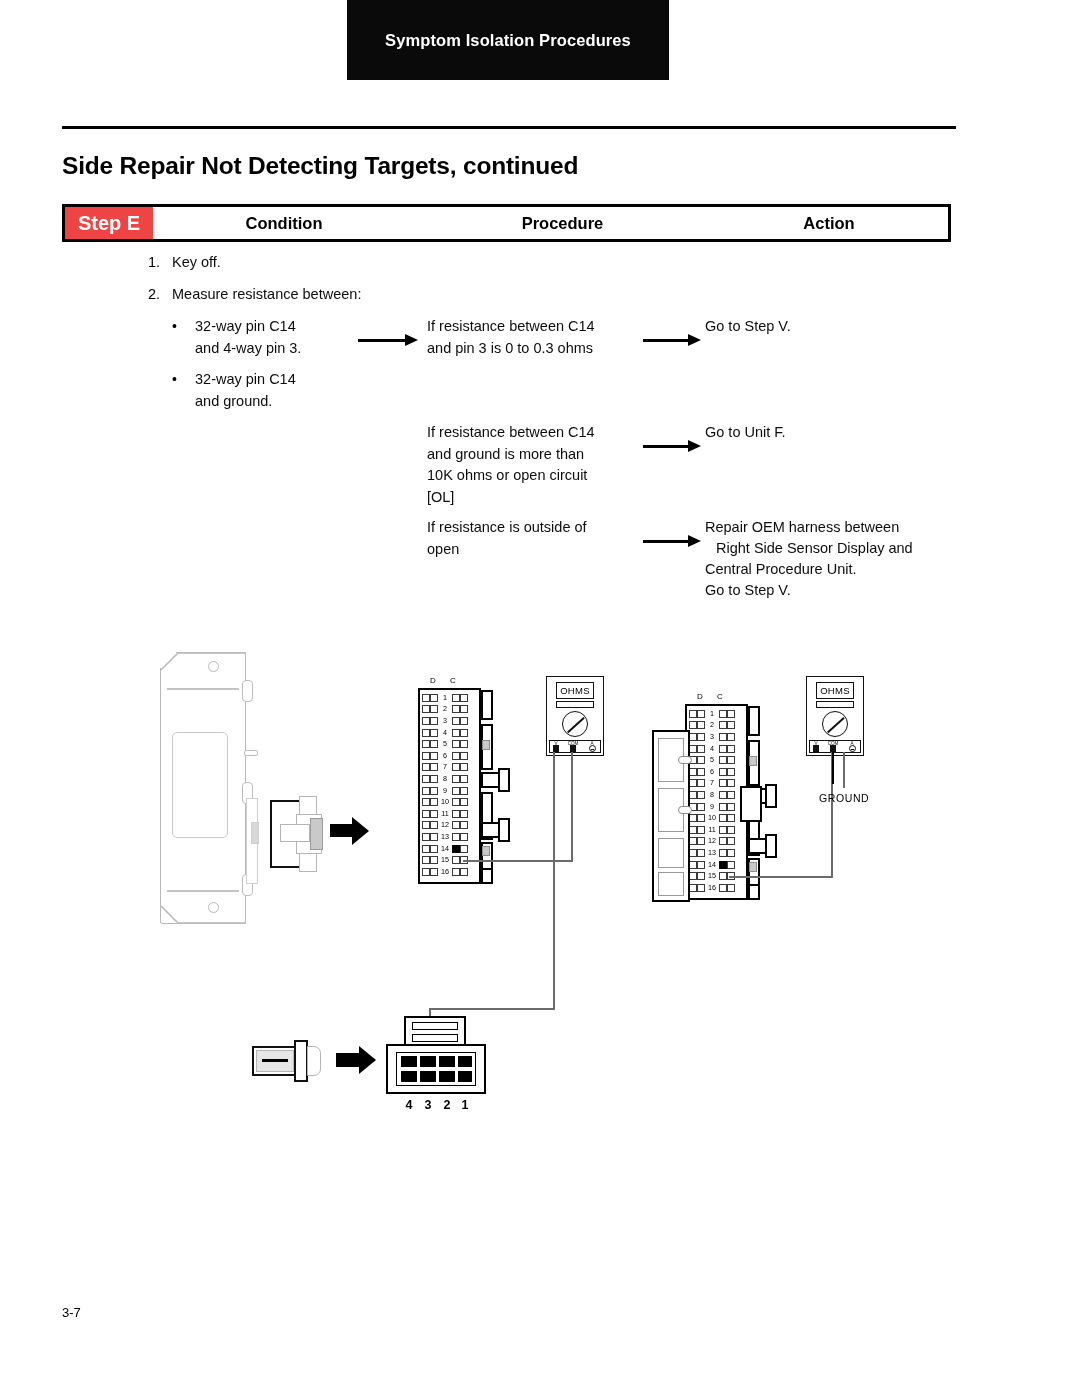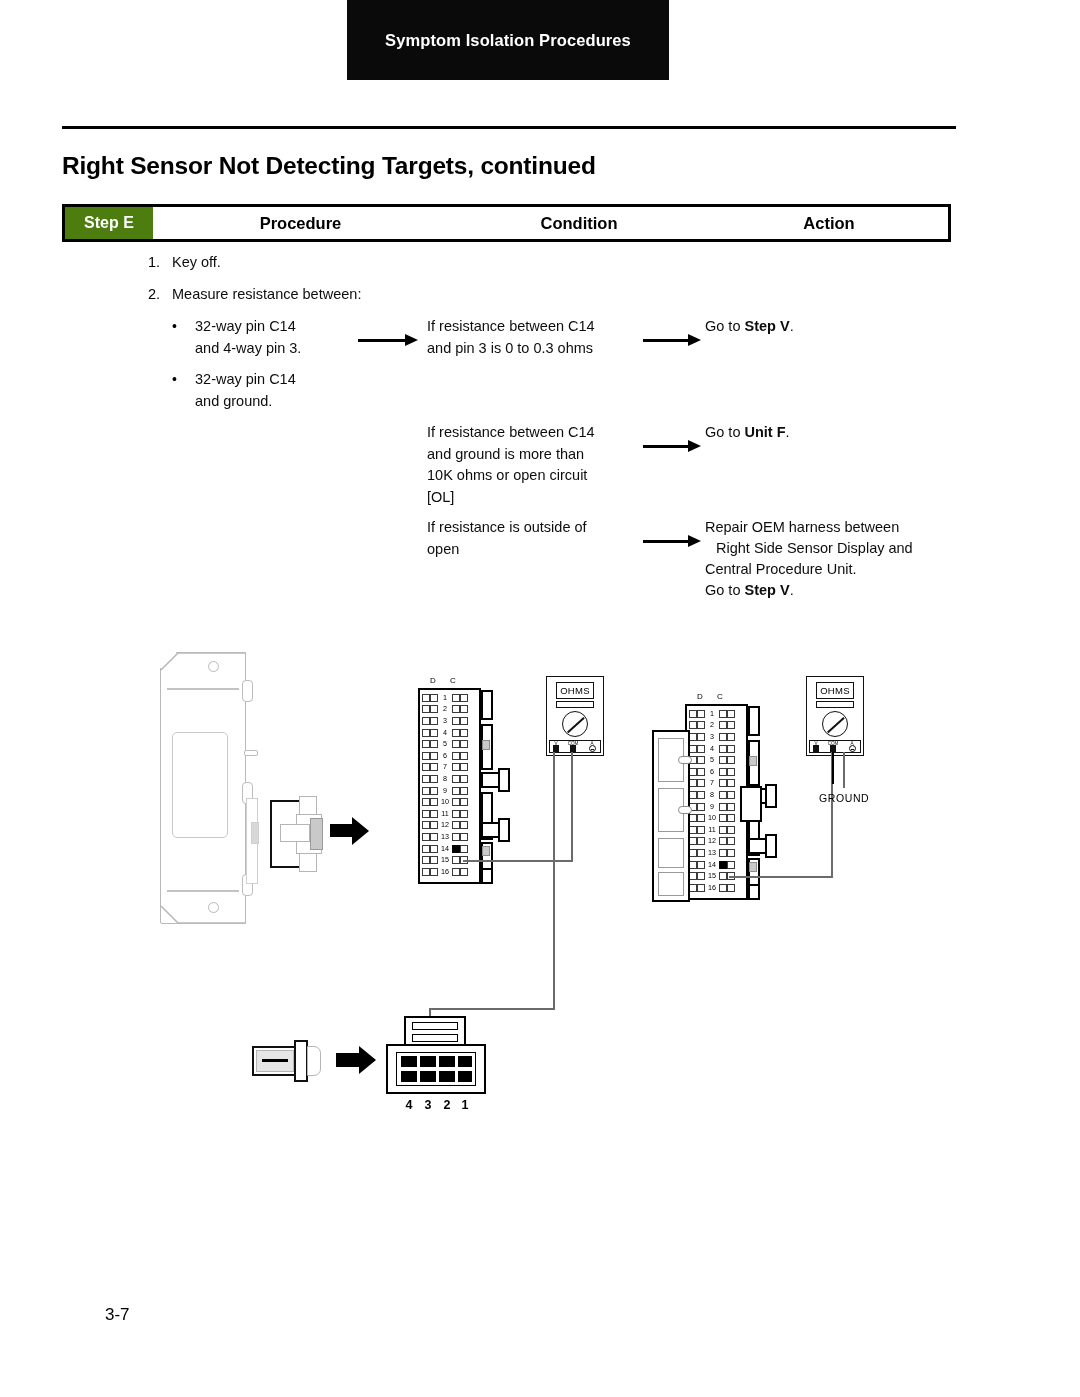--- a/index.html
+++ b/index.html
@@ -311,7 +311,7 @@
 
 <div class="top-rule"></div>
 
-<div class="page-title">Right Sensor Not Detecting Targets, continued</div>
+<div class="page-title">Side Repair Not Detecting Targets, continued</div>
 
 <div class="tbl-head">
   <div class="th-step">Step E</div>

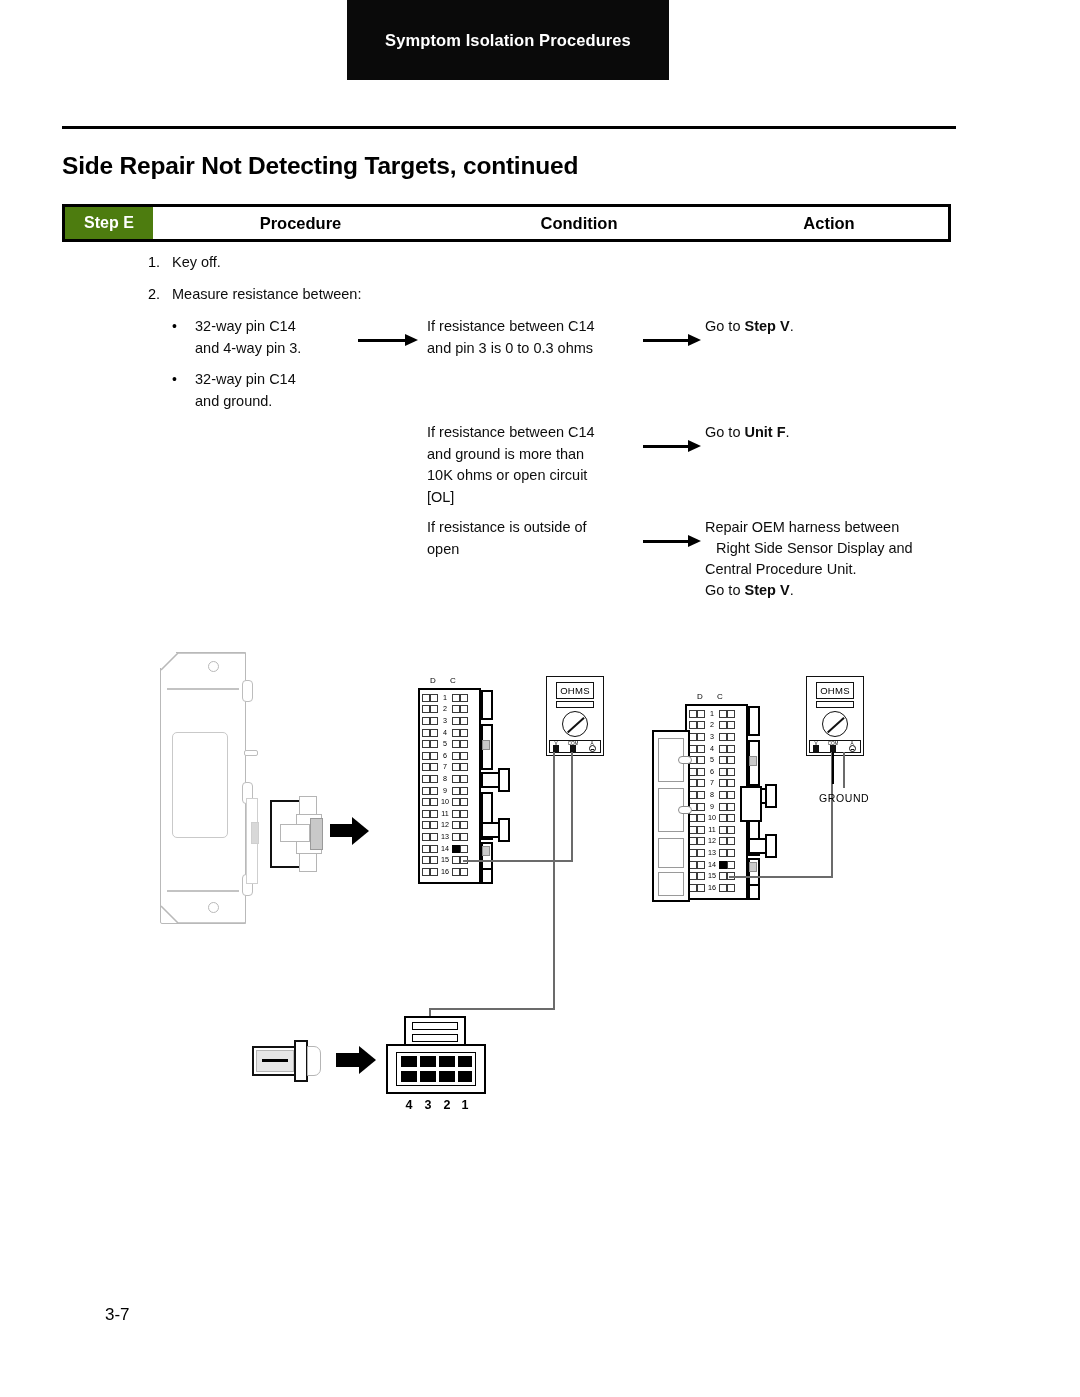--- a/index.html
+++ b/index.html
@@ -57,9 +57,9 @@
   }
   .th-step {
     width: 88px;
-    background: #4d7c0f;
+    background: #ef4444;
     color: #fff;
-    font-size: 16px;
+    font-size: 20px;
     font-weight: bold;
     display: flex; align-items: center; justify-content: center;
   }

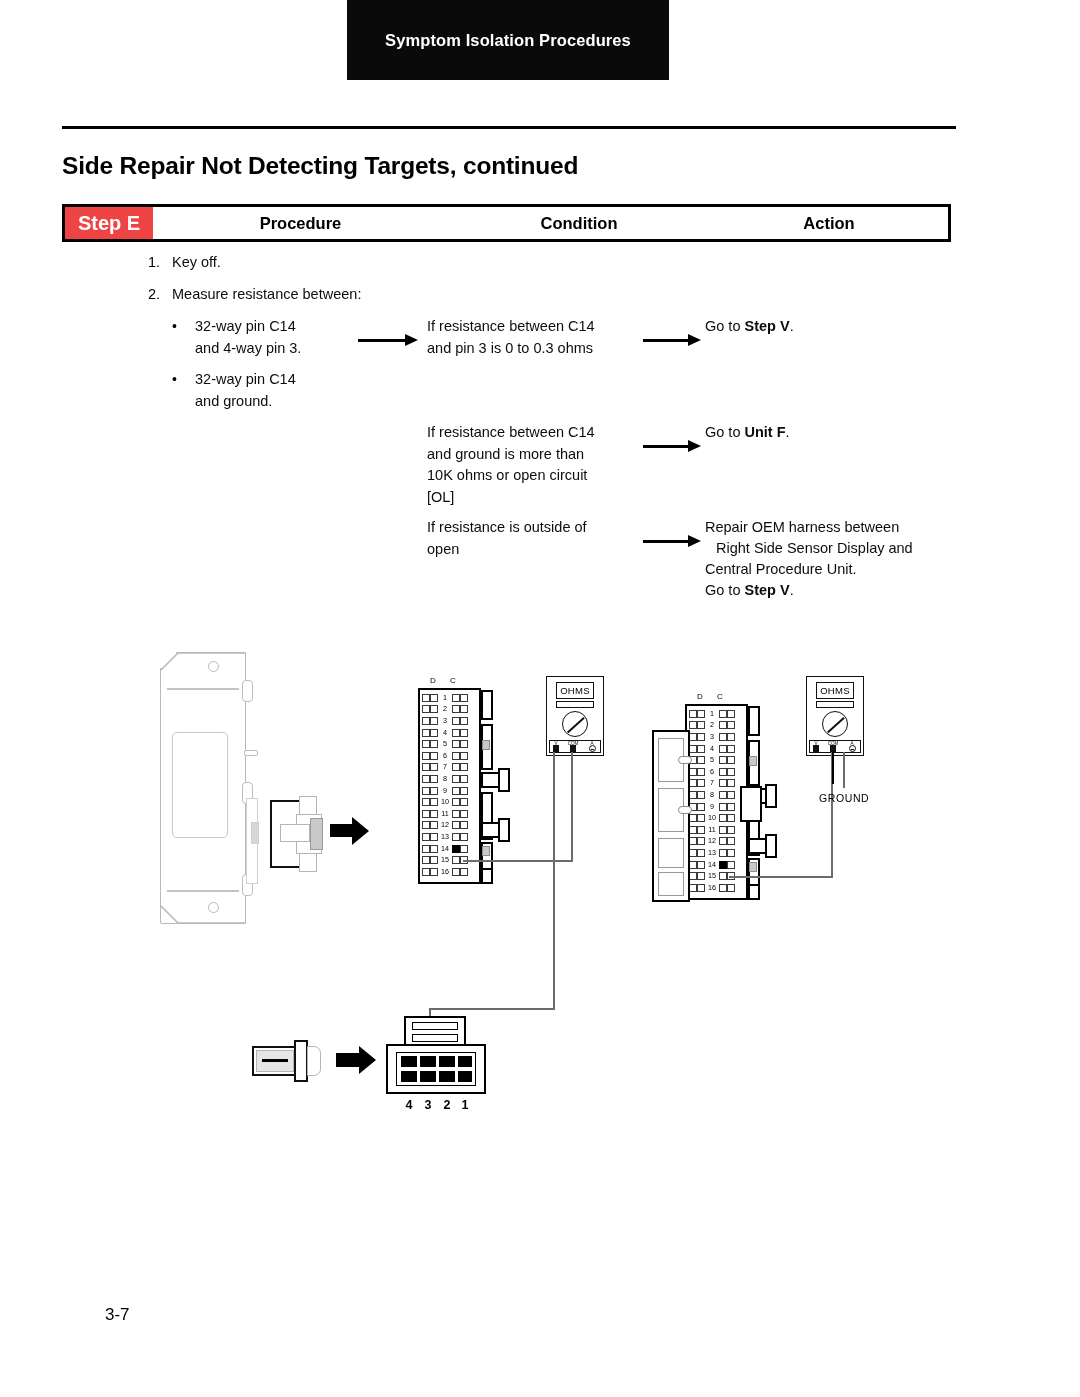--- a/index.html
+++ b/index.html
@@ -315,8 +315,8 @@
 
 <div class="tbl-head">
   <div class="th-step">Step E</div>
+  <div class="th-cell th-cond">Condition</div>
   <div class="th-cell th-proc">Procedure</div>
-  <div class="th-cell th-cond">Condition</div>
   <div class="th-cell th-act">Action</div>
 </div>
 

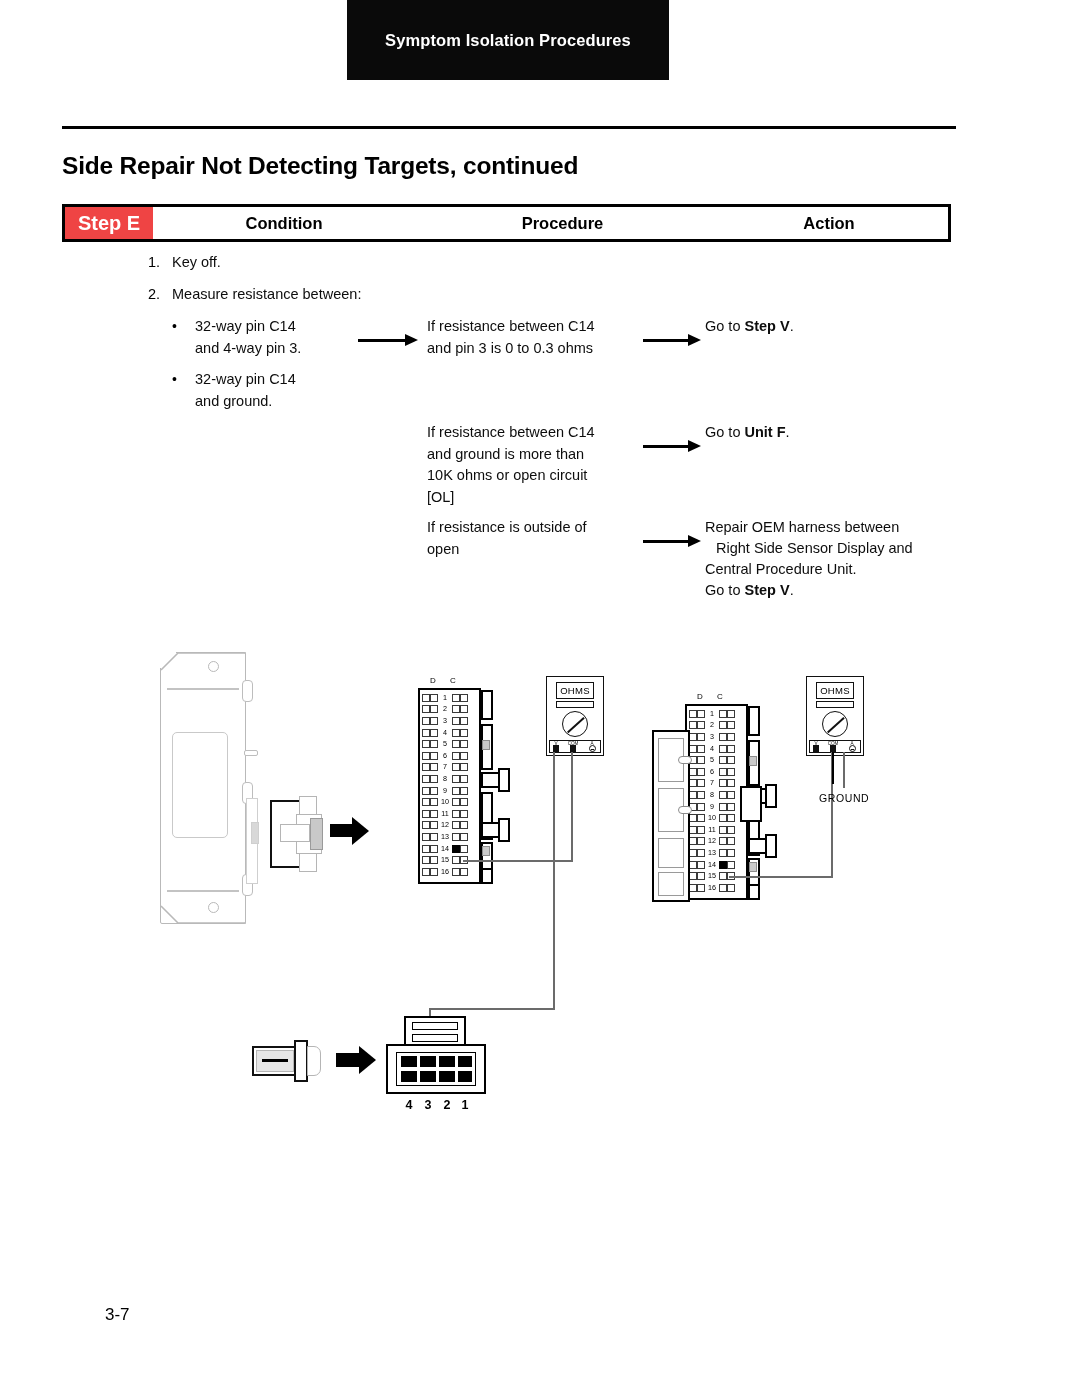--- a/index.html
+++ b/index.html
@@ -82,7 +82,7 @@
   }
   .num { position: absolute; font-size: 14.5px; line-height: 21.5px; }
   .bullet { position: absolute; font-size: 14px; line-height: 21.5px; }
-  b { font-weight: bold; }
+  b { font-weight: normal; }
 
   
   .arrow {

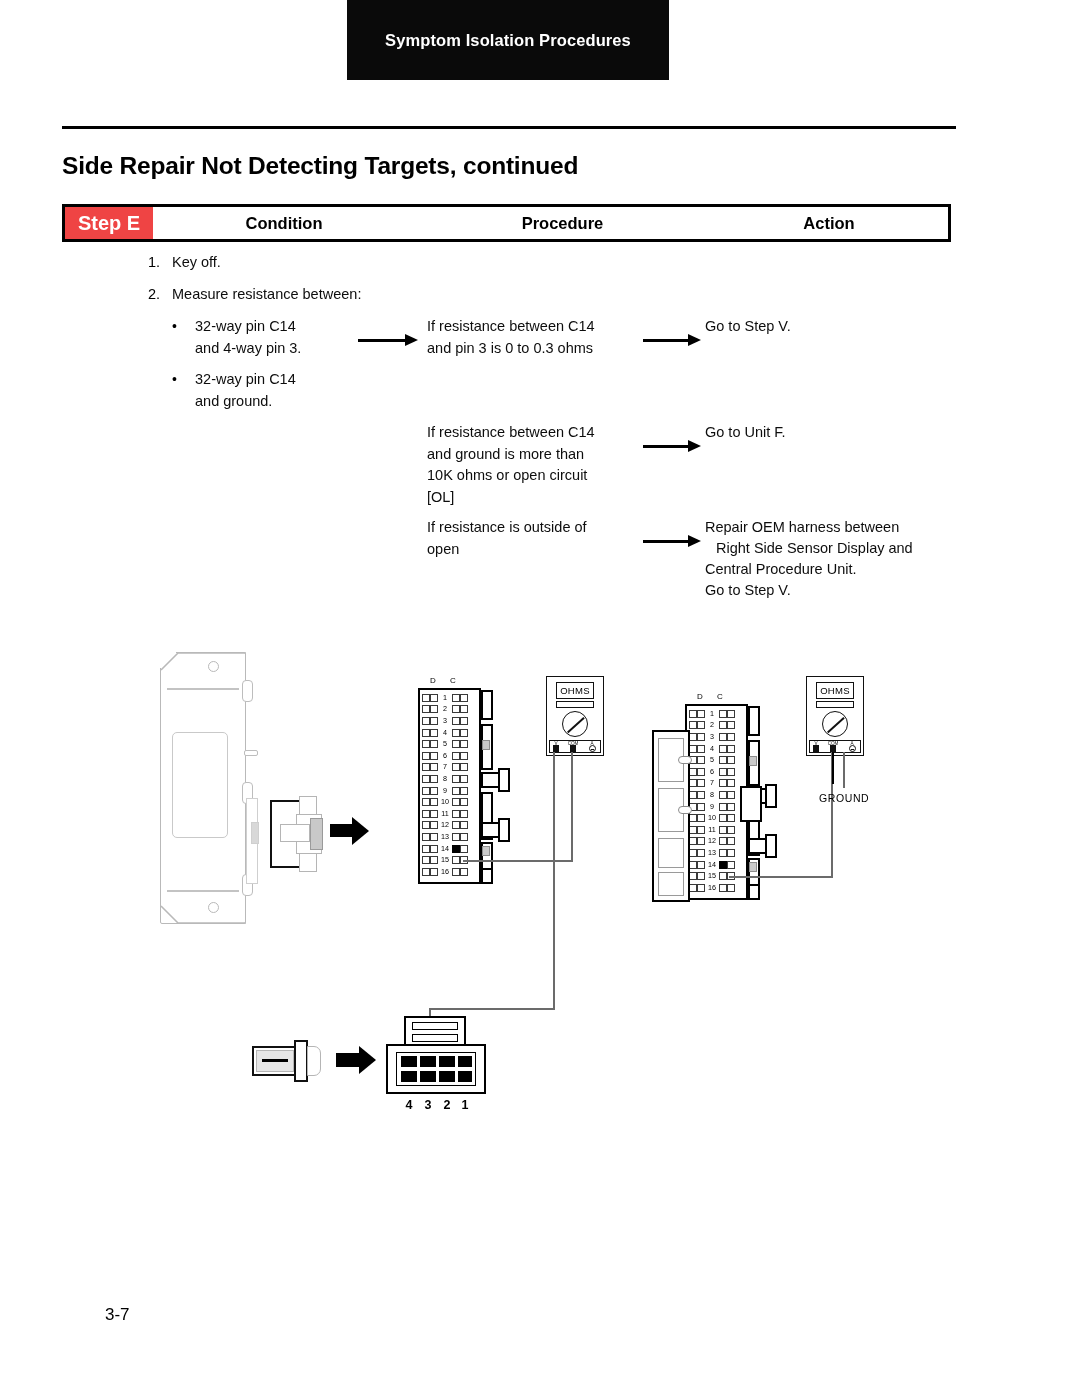--- a/index.html
+++ b/index.html
@@ -298,8 +298,7 @@
   .folio {
     position: absolute;
     left: 62px; top: 1305px;
-    font-size: 17px;
-    margin-left: 43px;
+    font-size: 13px;
   }
 </style>
 </head>

